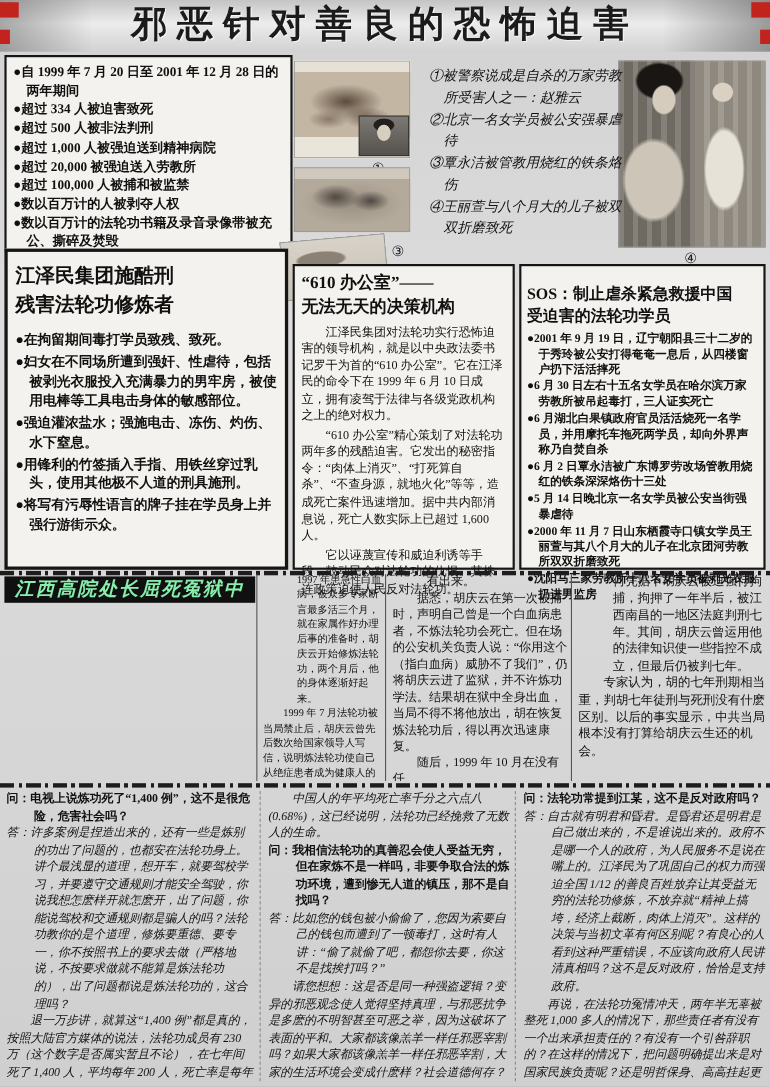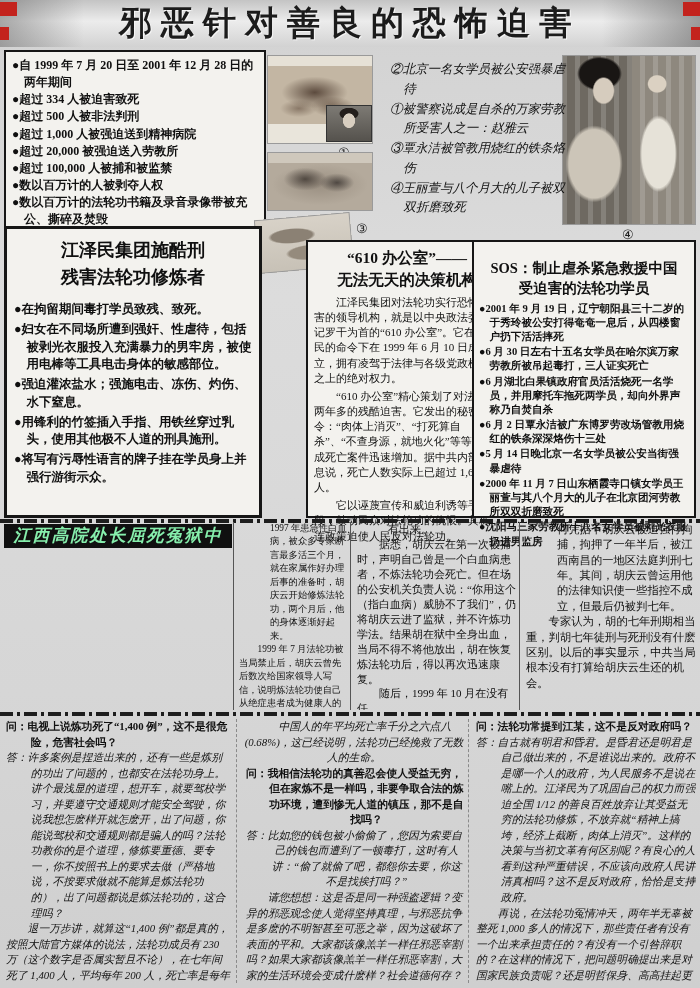--- a/index.html
+++ b/index.html
@@ -161,8 +161,8 @@
   <span id="lbl4" class="pnum">④</span>
 
   <ul id="captions" class="dotlist">
+    <li>①被警察说成是自杀的万家劳教所受害人之一：赵雅云</li>
     <li>②北京一名女学员被公安强暴虐待</li>
-    <li>①被警察说成是自杀的万家劳教所受害人之一：赵雅云</li>
     <li>③覃永洁被管教用烧红的铁条烙伤</li>
     <li>④王丽萱与八个月大的儿子被双双折磨致死</li>
   </ul>

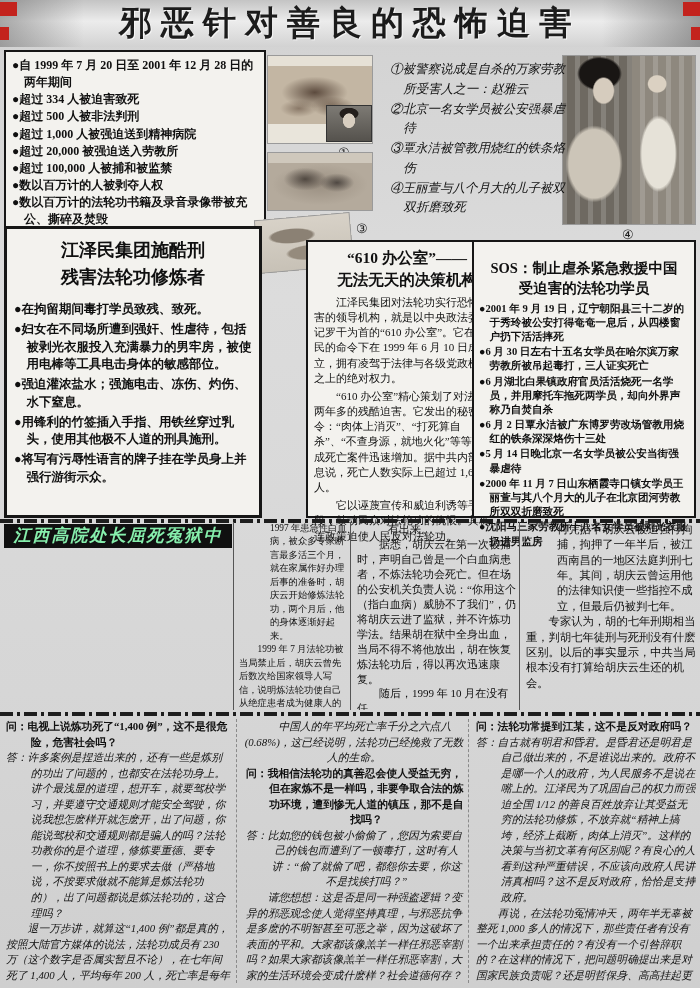--- a/index.html
+++ b/index.html
@@ -28,7 +28,7 @@
   .rs-d{ right:0; top:27px; width:9px;  height:13px;}
   
   .box{ position:absolute; background:#f3f2ee; border:3px solid #161616; }
-  .box h2{ text-align:center; font-weight:bold; }
+  .box h2{ font-weight:bold; }
   ul.dotlist{ list-style:none; }
   ul.dotlist li{ padding-left:1em; text-indent:-1em; }
   

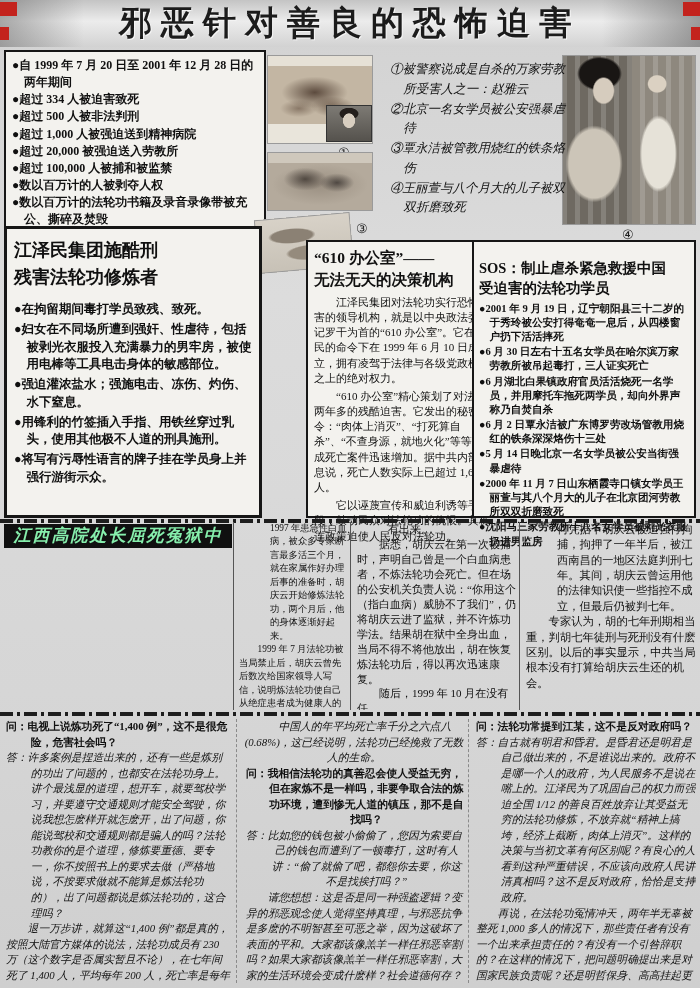--- a/index.html
+++ b/index.html
@@ -90,7 +90,7 @@
   #torture ul{ margin-top:10px; }
   #torture li{ font-size:12.5px; font-weight:bold; line-height:1.42; margin-bottom:2px;}
   
-  #o610{ left:266px; top:240px; width:202px; height:278px; border-width:2px; padding:5px 6px 0 6px;margin-left:40px;}
+  #o610{ left:266px; top:240px; width:202px; height:278px; border-width:2px; padding:5px 6px 0 6px;}
   #o610 h2{ font-size:15.5px; line-height:1.45; }
   #o610 p{ font-size:11px; line-height:1.38; text-indent:2em; margin-top:3px;}
   

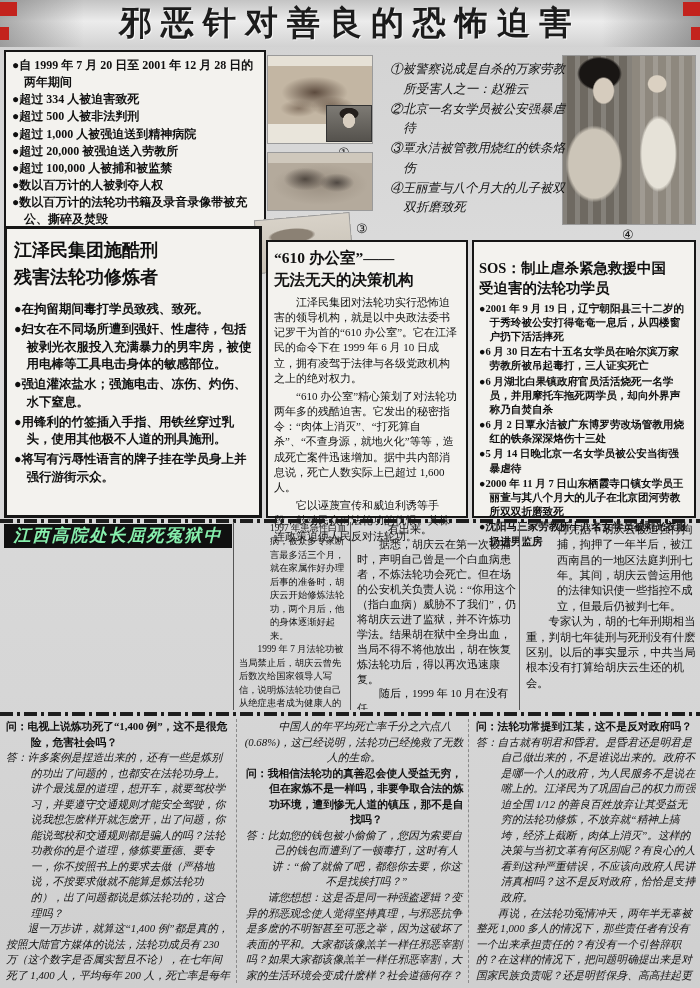--- a/index.html
+++ b/index.html
@@ -117,7 +117,7 @@
   
   .qcol{ position:absolute; top:719px; height:264px; font-size:10.8px; line-height:1.44; overflow:hidden;}
   #qcol1{ left:6px;  width:226px; }
-  #qcol2{ left:236px; width:228px; border-left:1px dashed #8a8a8a; padding-left:7px;text-align:center;}
+  #qcol2{ left:236px; width:228px; border-left:1px dashed #8a8a8a; padding-left:7px;}
   #qcol3{ left:468px; width:228px; border-left:1px dashed #8a8a8a; padding-left:7px;}
   .qa-q{ padding-left:2.3em; text-indent:-2.3em; font-weight:bold;}
   .qa-a{ padding-left:2.3em; text-indent:-2.3em; font-style:italic;}

